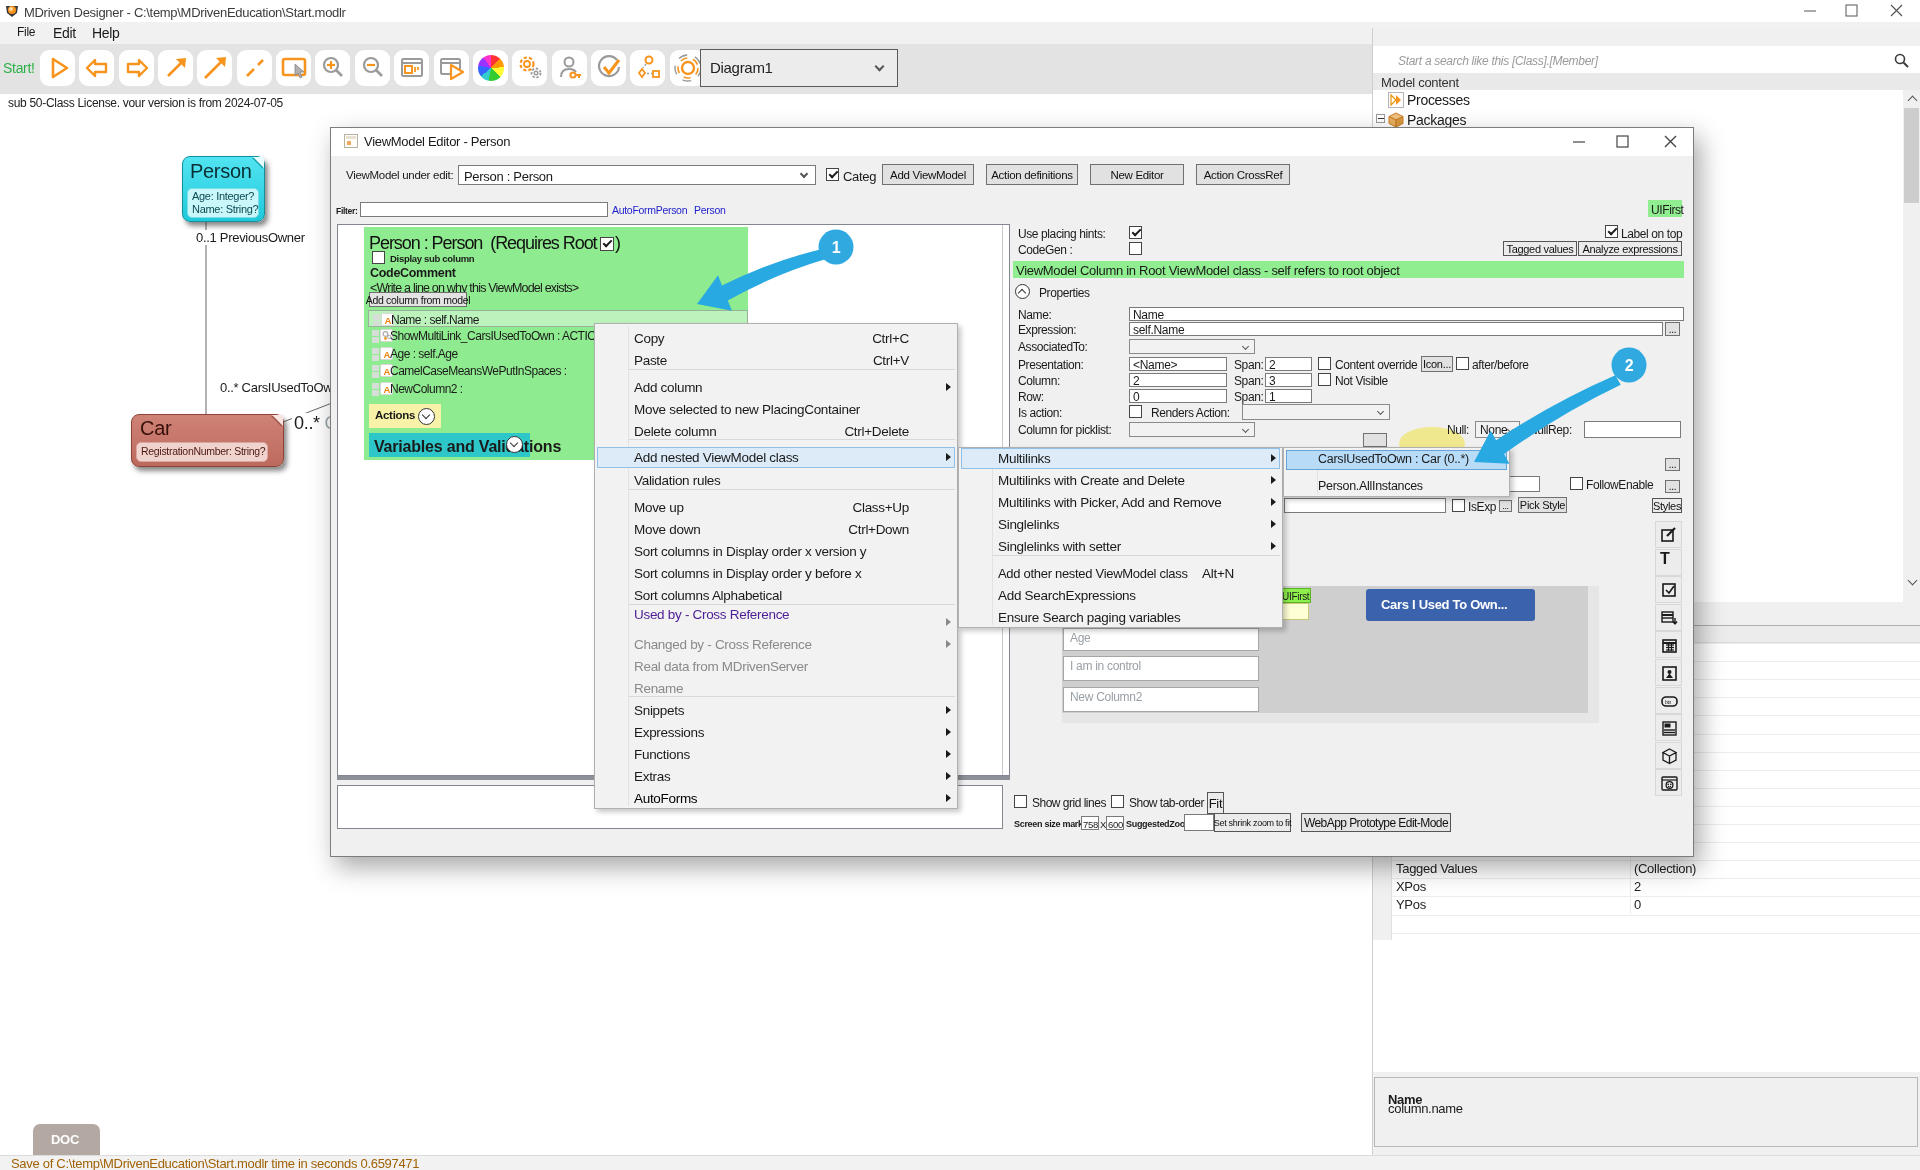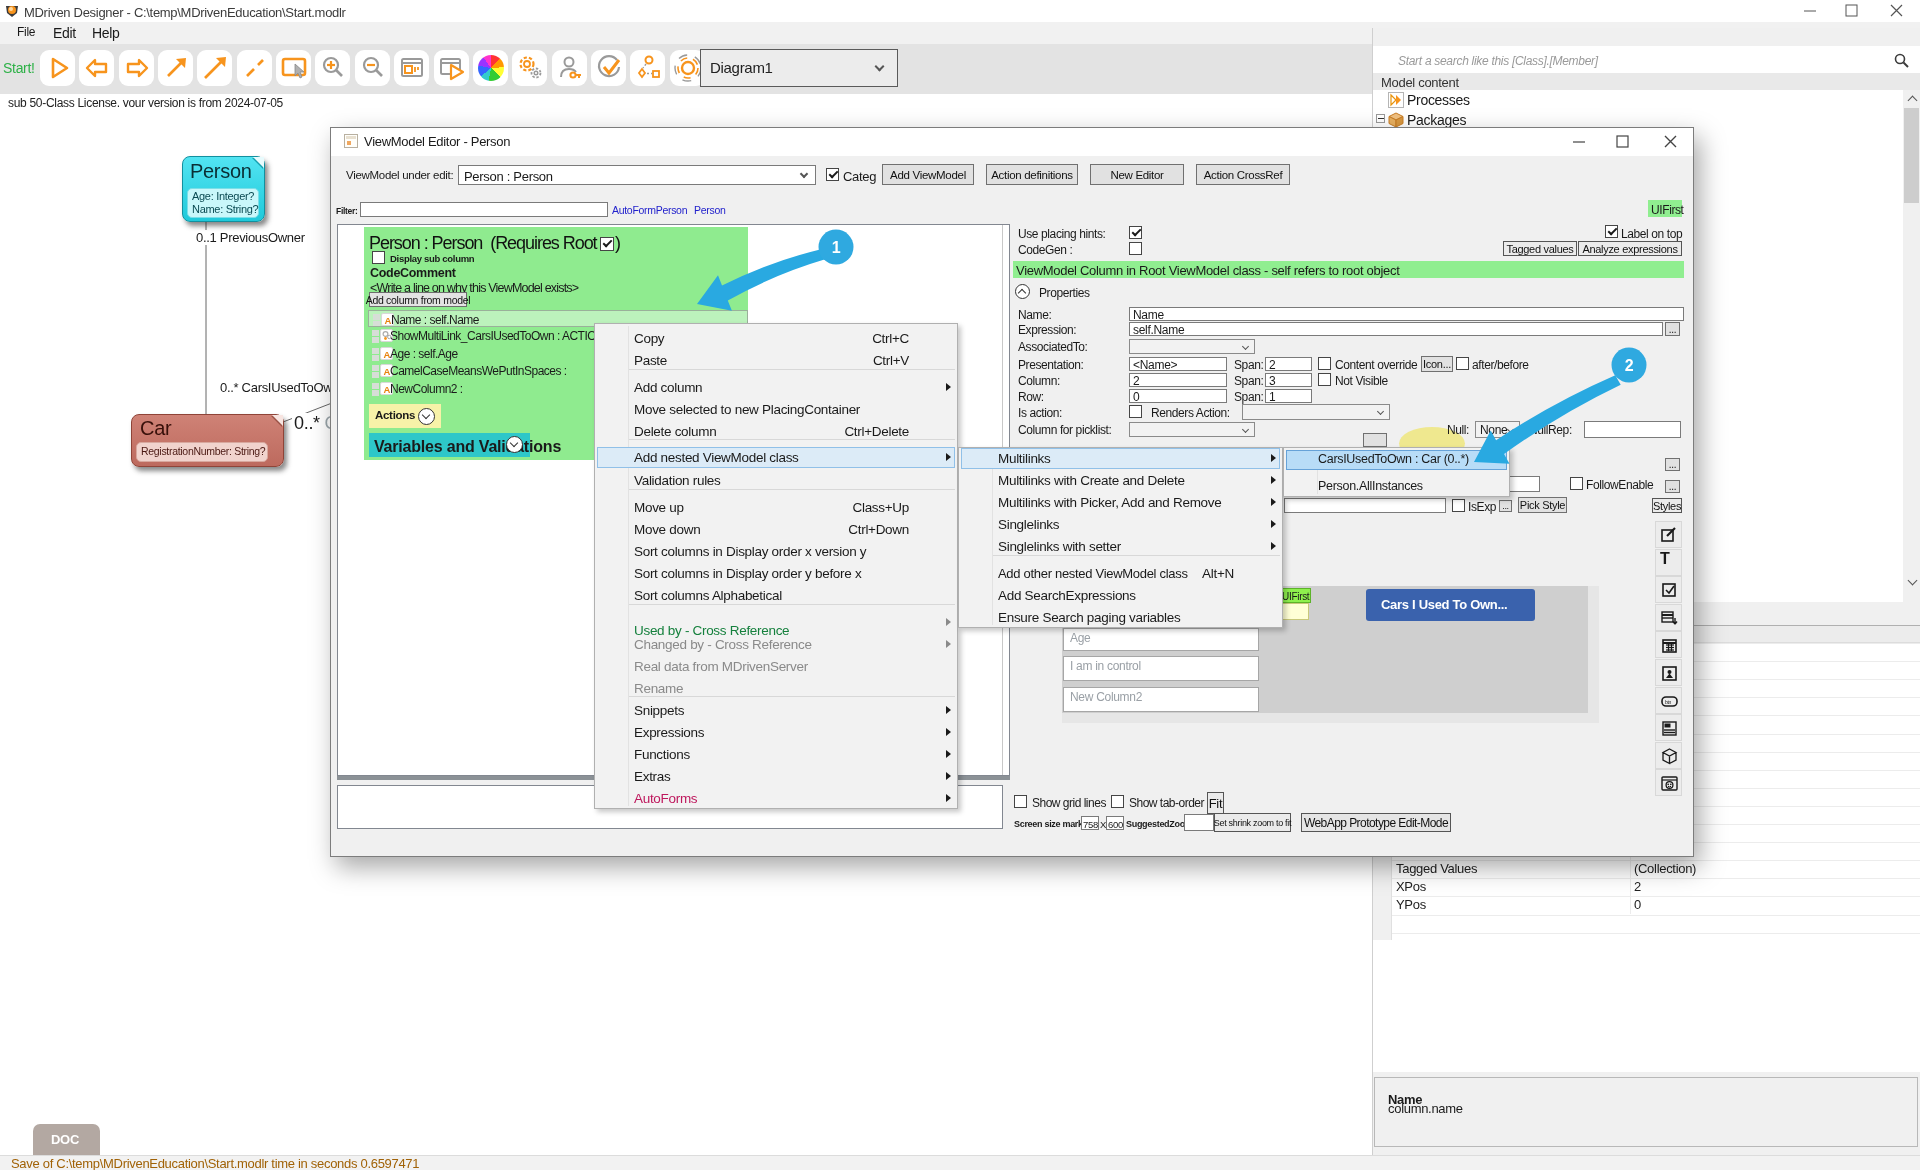--- a/index.html
+++ b/index.html
@@ -548,7 +548,7 @@
     <div class="mi" style="top:242.0px;color:#1a1a1a">Sort columns in Display order y before x</div>
     <div class="mi" style="top:264.0px;color:#1a1a1a">Sort columns Alphabetical</div>
     <div class="msep" style="top:279.5px"></div>
-    <div class="mi" style="top:299px;color:#15803d">Used by - Cross Reference</div>
+    <div class="mi" style="top:283px;color:#4c1d95">Used by - Cross Reference</div>
     <div class="mar" style="top:293.5px;border-left-color:#8a8a8a"></div>
     <div class="mi" style="top:312.5px;color:#8a8a8a">Changed by - Cross Reference</div>
     <div class="mar" style="top:315.5px;border-left-color:#8a8a8a"></div>

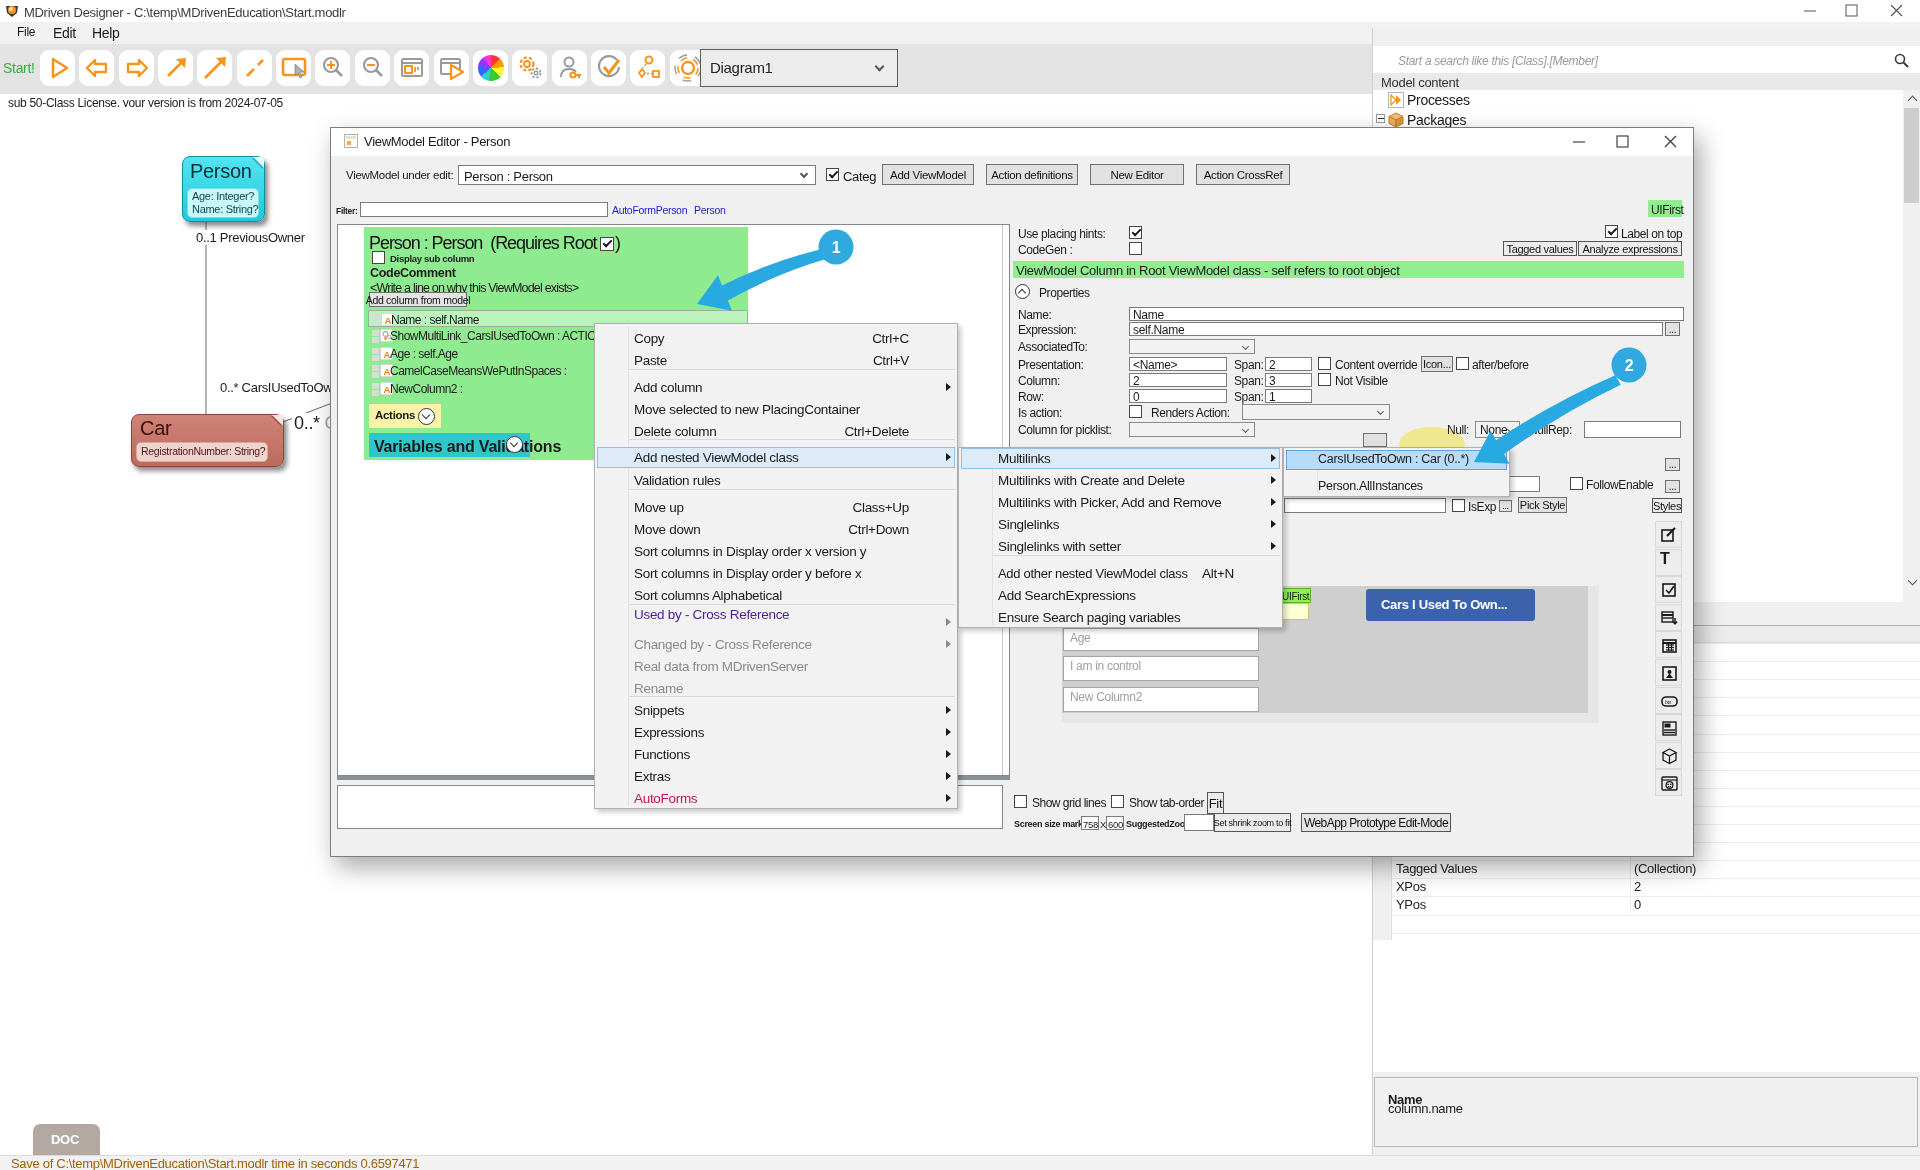--- a/index.html
+++ b/index.html
@@ -563,7 +563,7 @@
     <div class="mar" style="top:425.5px;border-left-color:#1a1a1a"></div>
     <div class="mi" style="top:444.5px;color:#1a1a1a">Extras</div>
     <div class="mar" style="top:447.5px;border-left-color:#1a1a1a"></div>
-    <div class="mi" style="top:466.5px;color:#be185d">AutoForms</div>
+    <div class="mi" style="top:466.5px;color:#000000">AutoForms</div>
     <div class="mar" style="top:469.5px;border-left-color:#1a1a1a"></div>
   </div>
 <div class="a" style="left:958px;top:447px;width:325px;height:181px;background:#f2f2f2;border:1px solid #b0b0b0;box-shadow:3px 3px 5px rgba(0,0,0,.22)">

